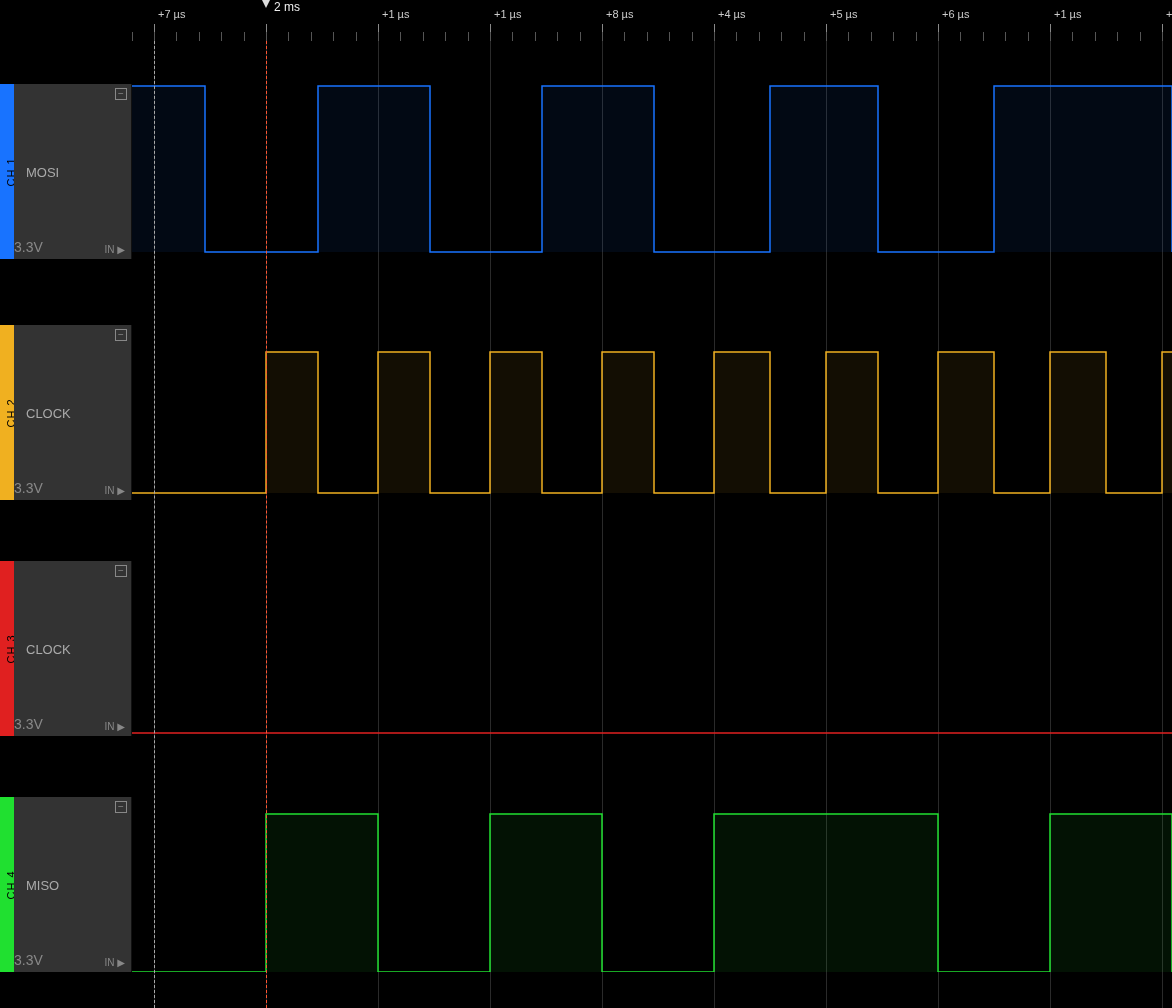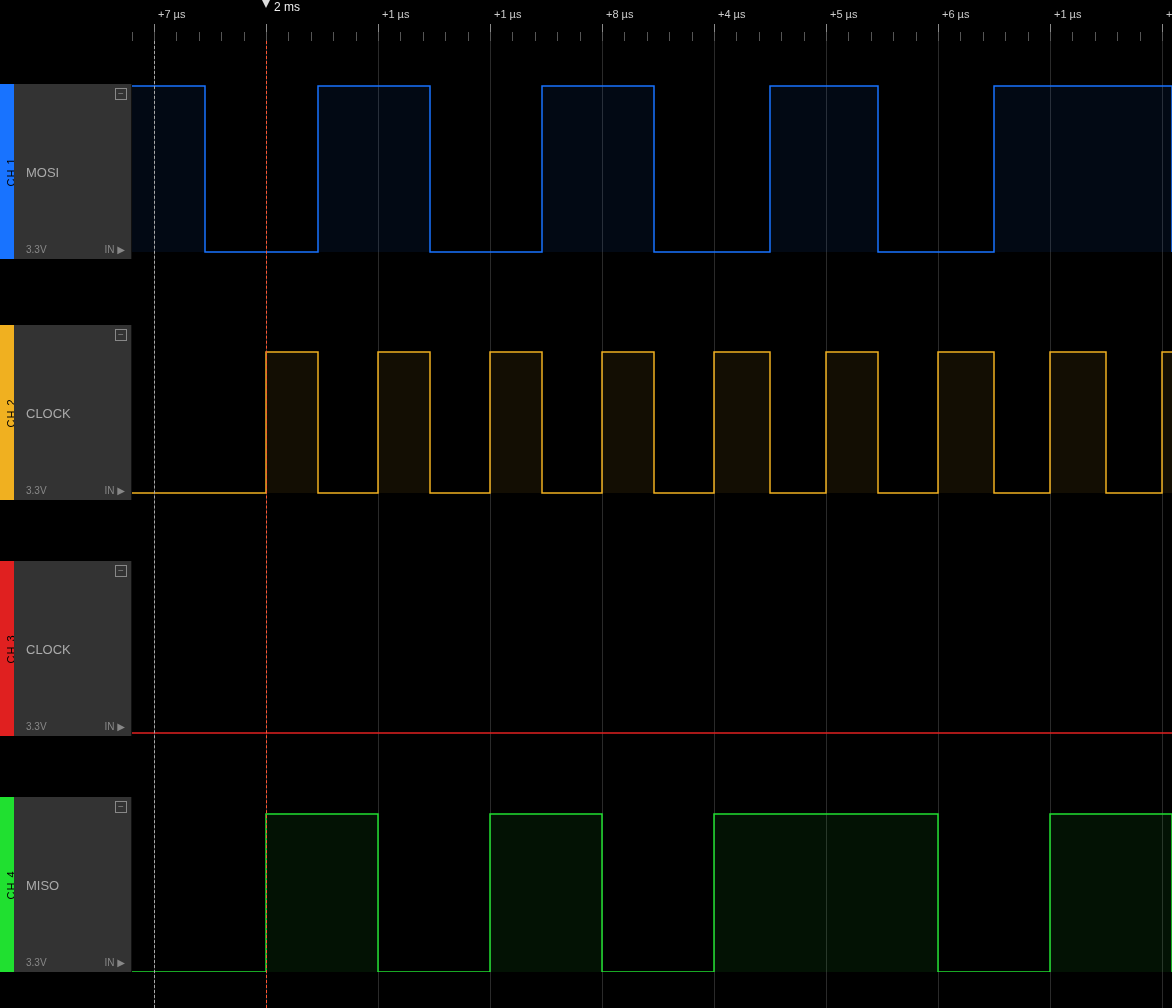--- a/index.html
+++ b/index.html
@@ -132,9 +132,9 @@
   }
   .ch-head .volt {
     position: absolute;
-    left: 12px;
+    left: 0;
     bottom: 4px;
-    font-size: 10px;
+    font-size: 14px;
     color: #888;
   }
   .ch-head .io {

